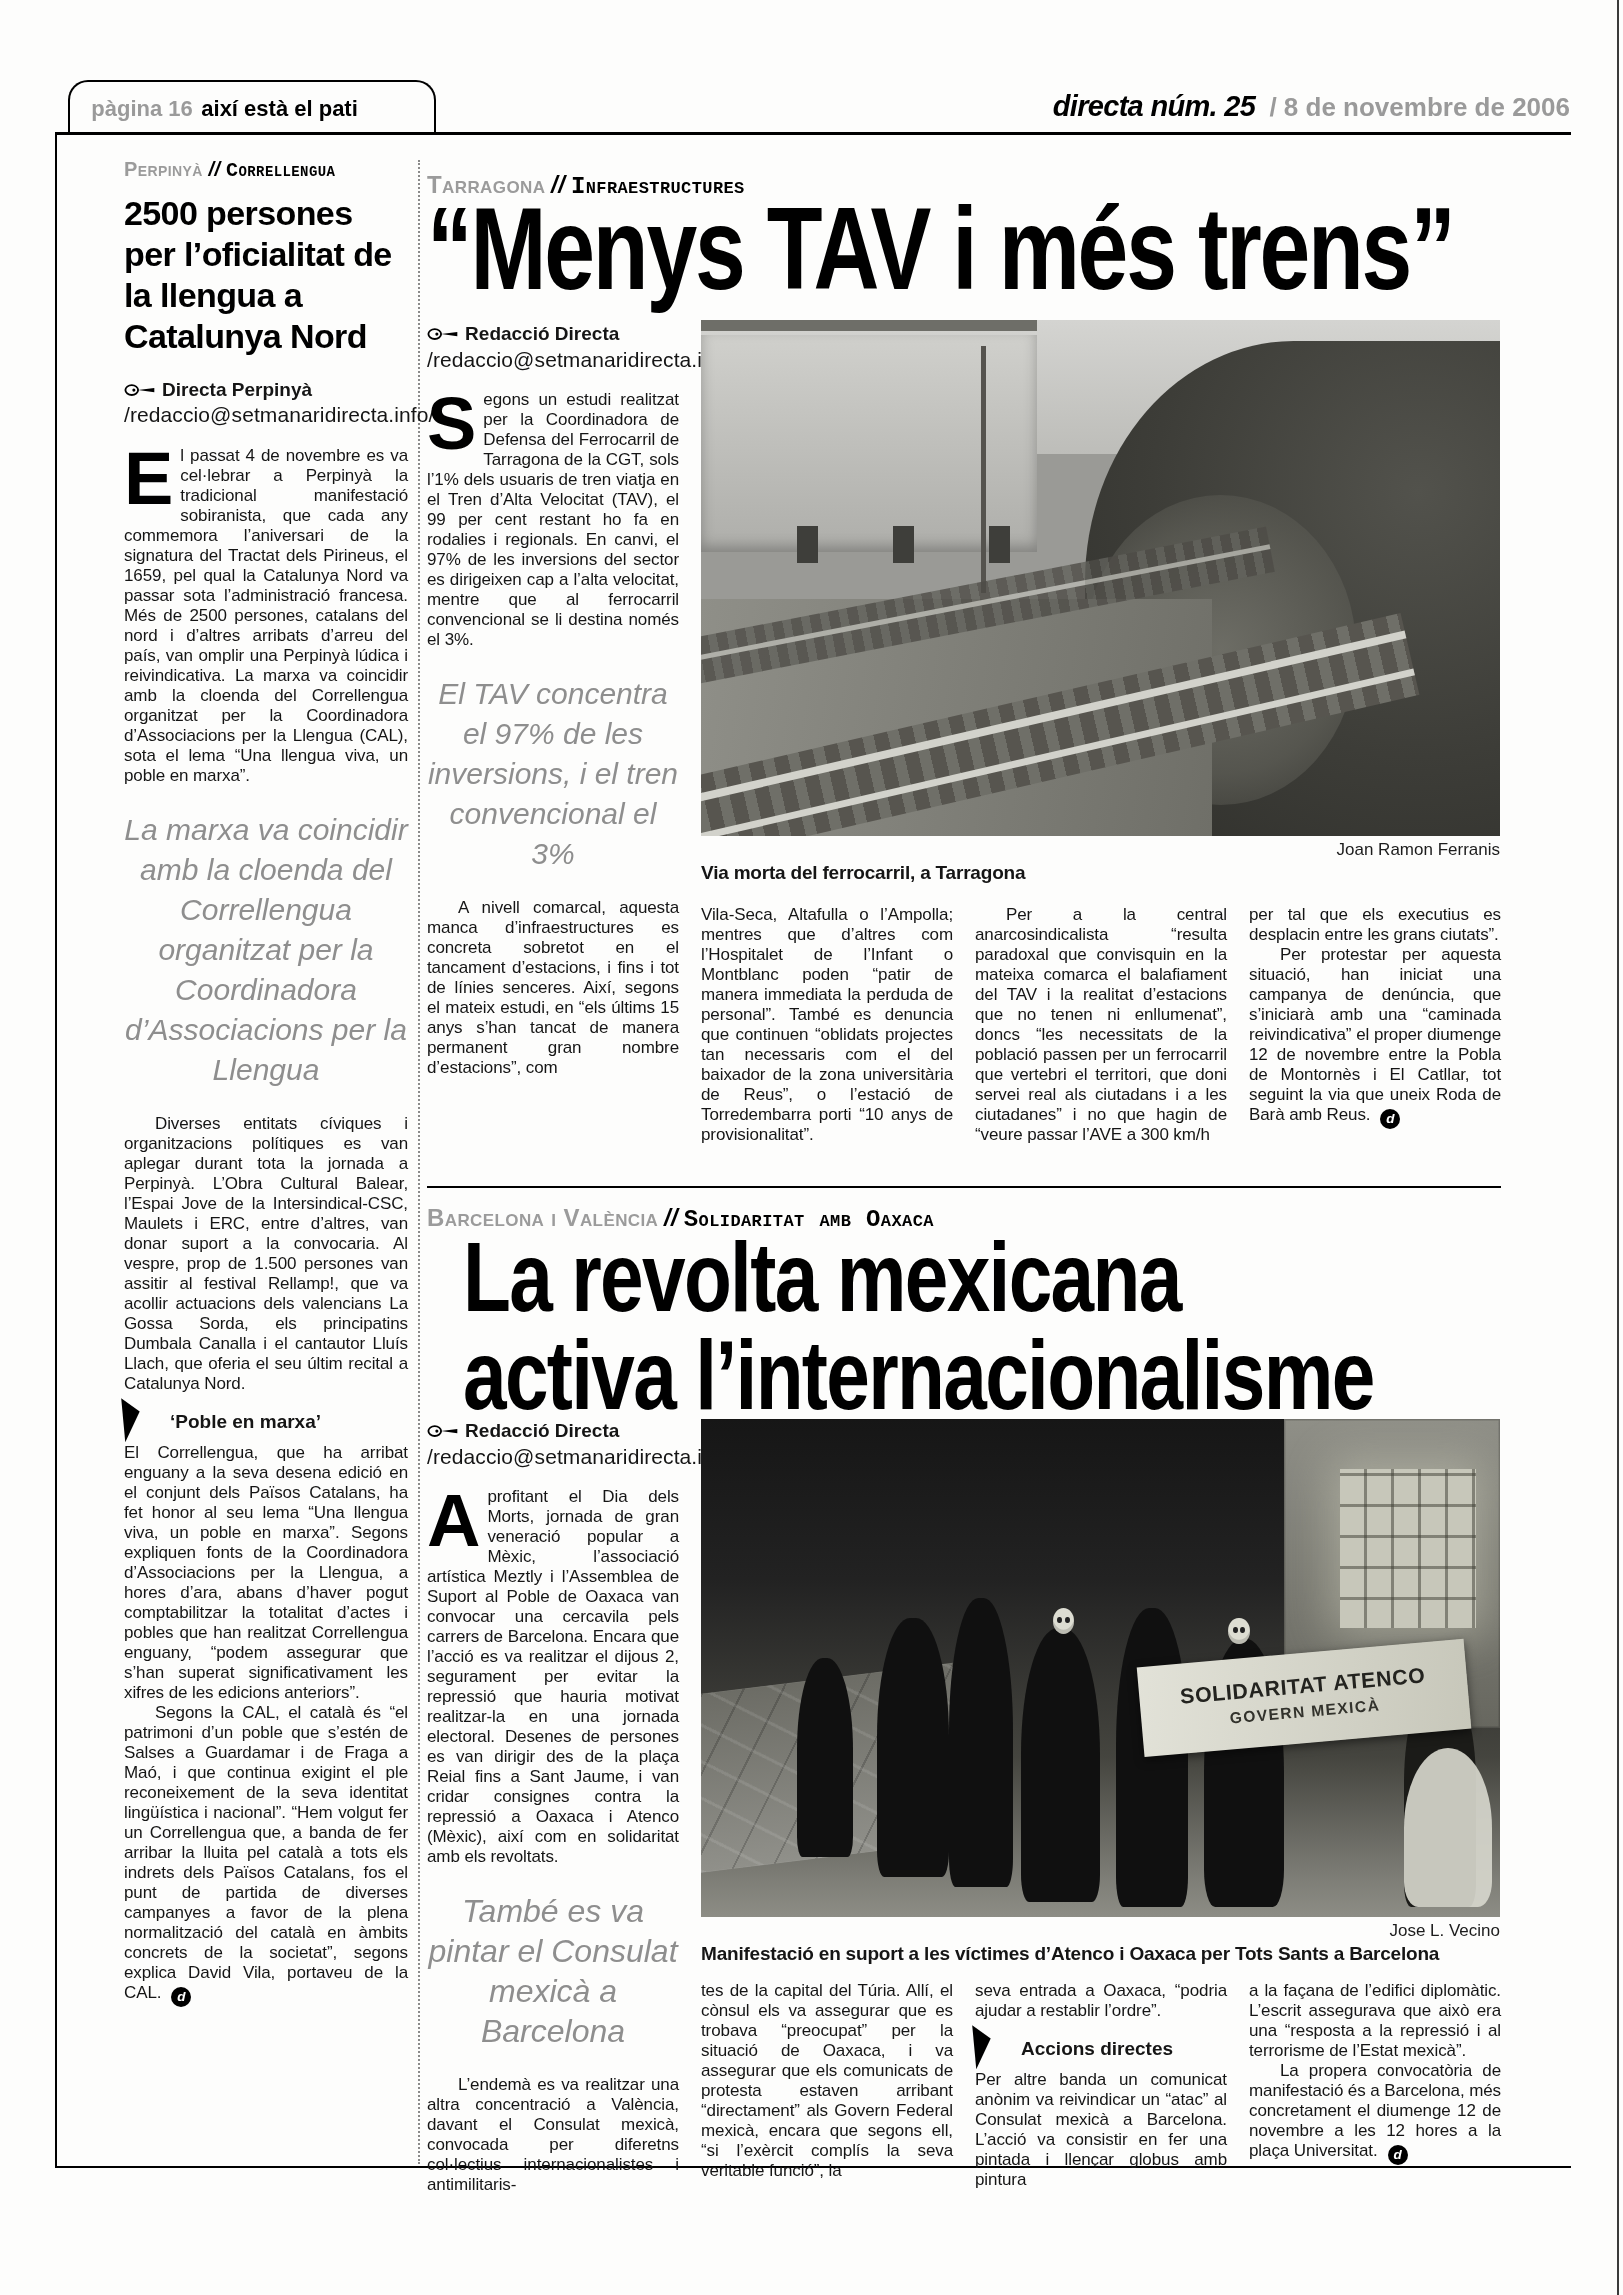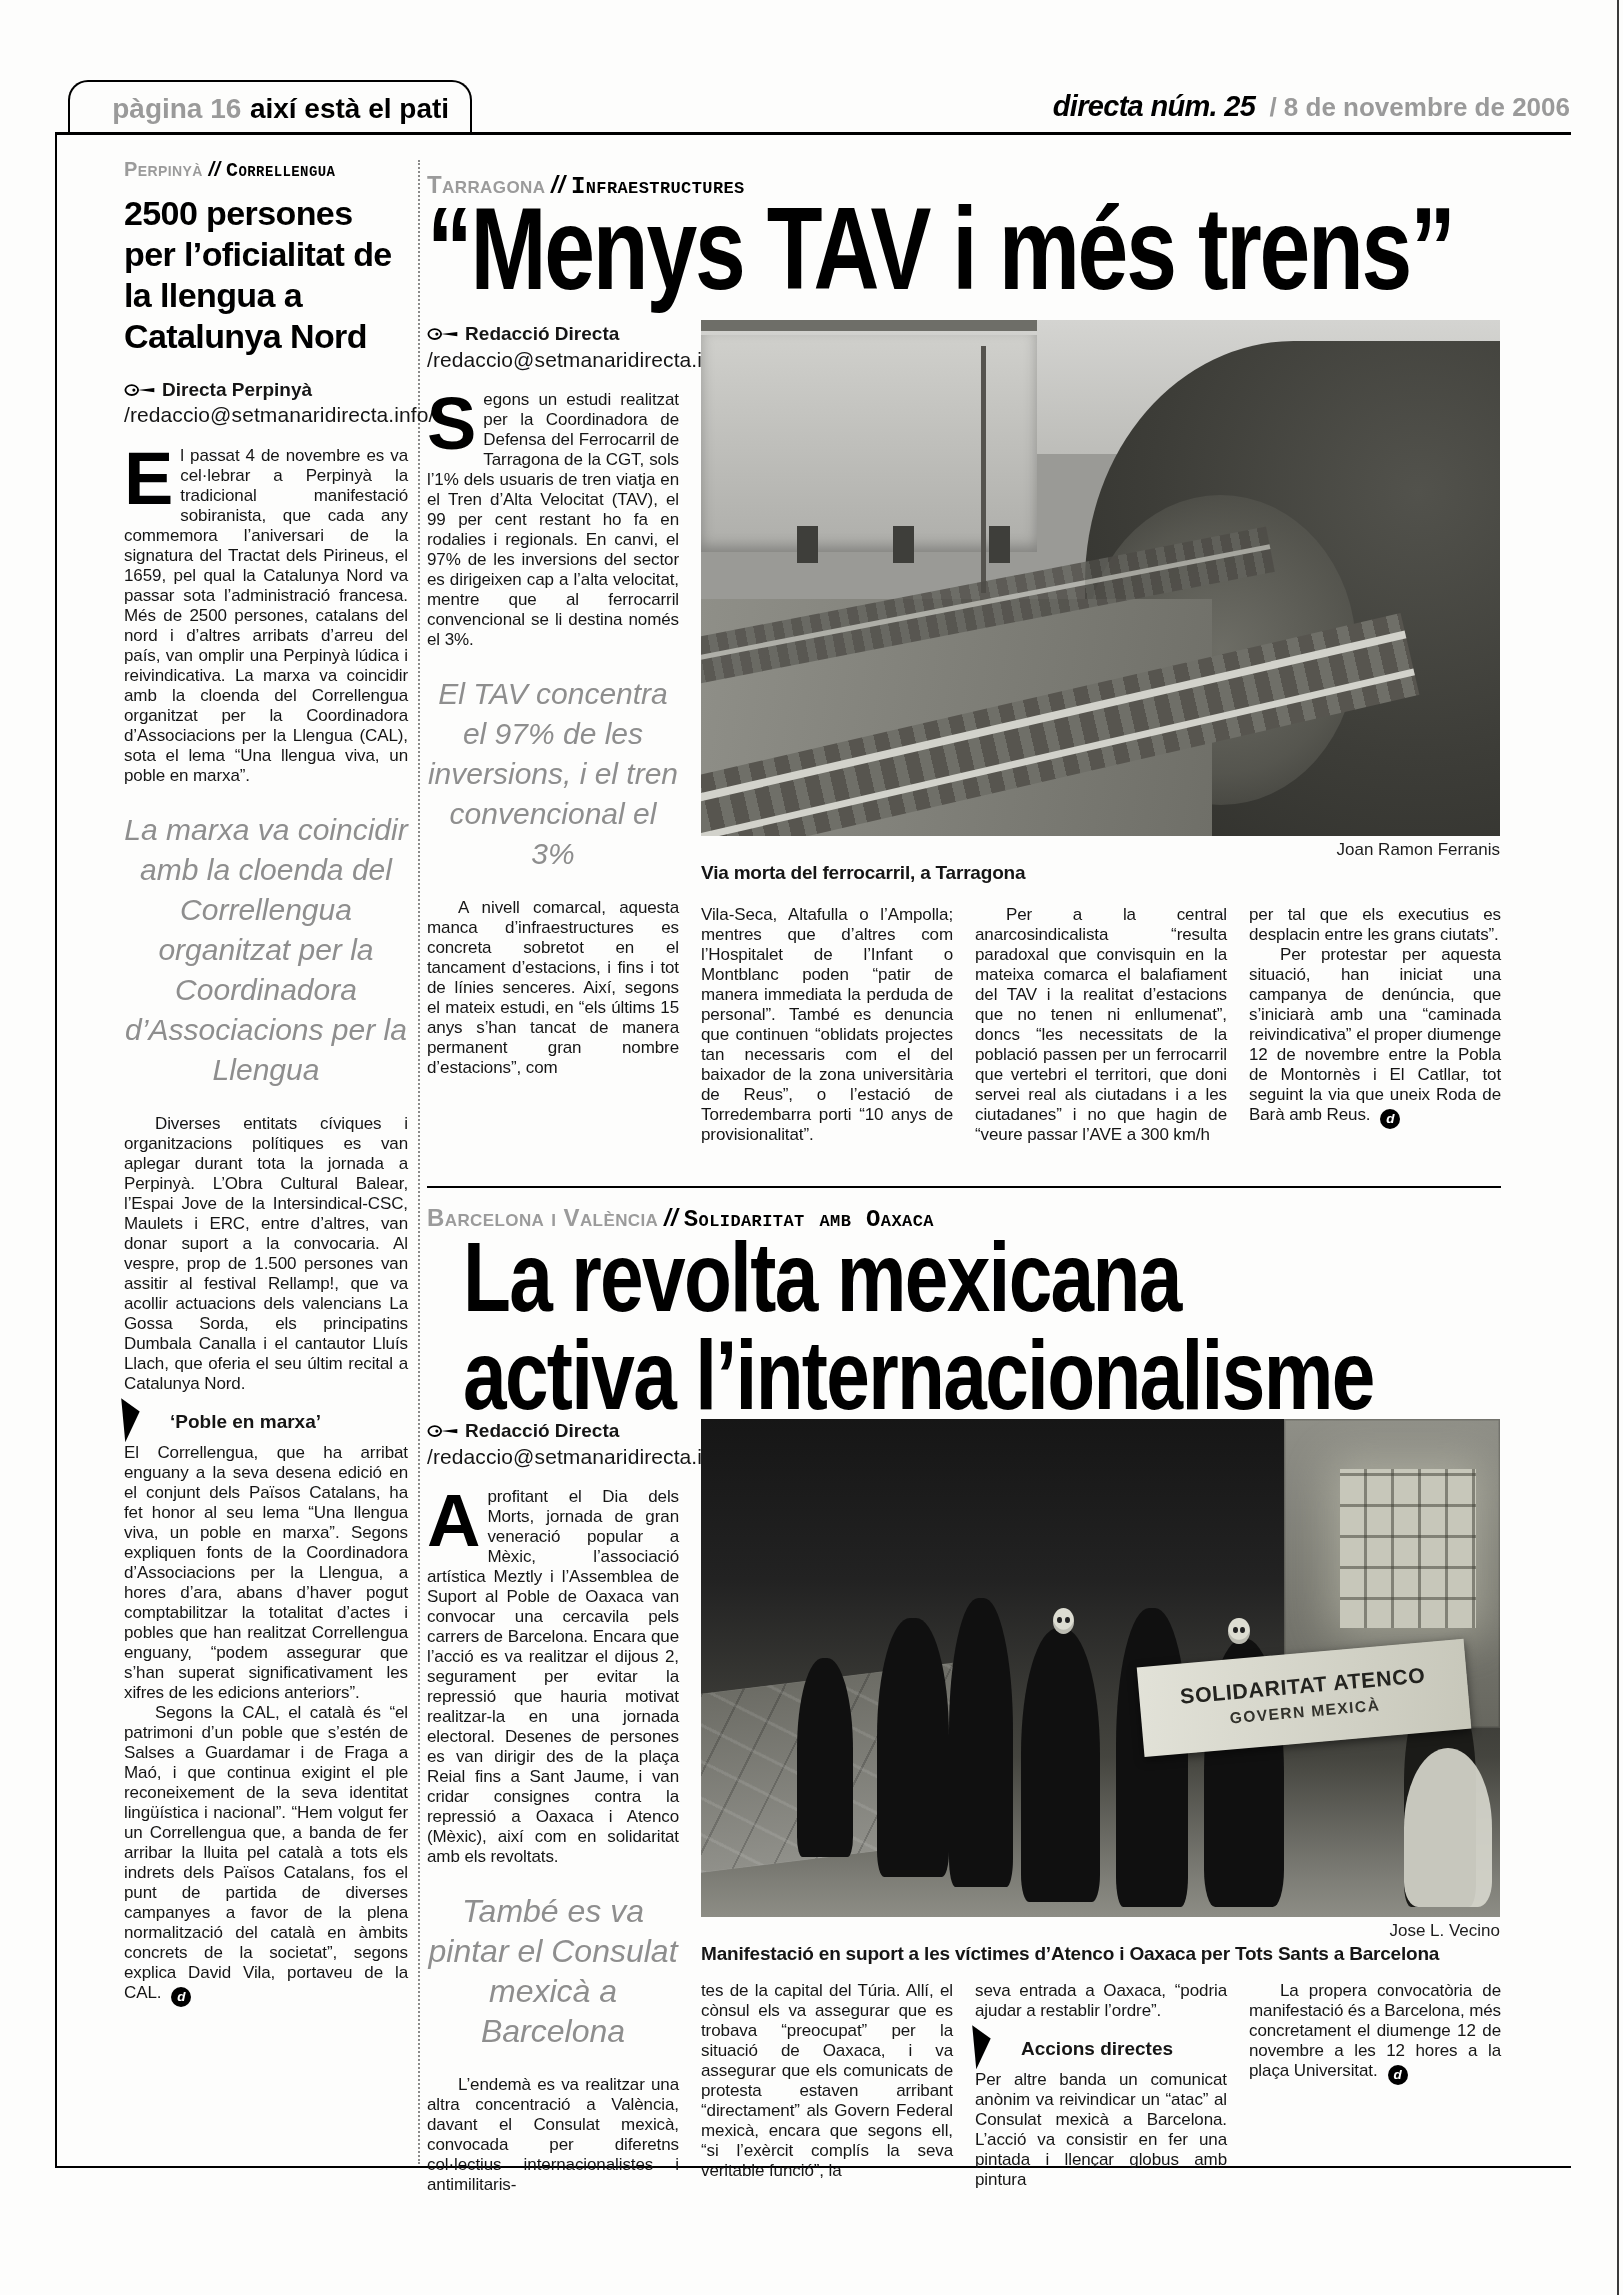--- a/index.html
+++ b/index.html
@@ -13,10 +13,10 @@
   .edge-right  { position:absolute; left:1617px; top:0;     width:2.1px;    height:2295px; background:#3a3a3a; }
   .col-divider { position:absolute; left:418px; top:160px;  height:2004px; border-left:2.1px dotted #8a8a8a; }
 
-  .tab { position:absolute; left:68px; top:80px; width:404px; height:55px;
+  .tab { position:absolute; left:68px; top:80px; width:368px; height:55px;
          border:2.8px solid #000; border-bottom:none; border-radius:20px 20px 0 0;
          display:flex; align-items:center; padding-left:21.3px; gap:8.5px;
-         font-size:28px; font-weight:bold; background:#fdfdfc;justify-content:center; }
+         font-size:22px; font-weight:bold; background:#fdfdfc; }
   .tab-pg  { color:#9a9a9a; }
   .tab-sec { color:#000; }
 

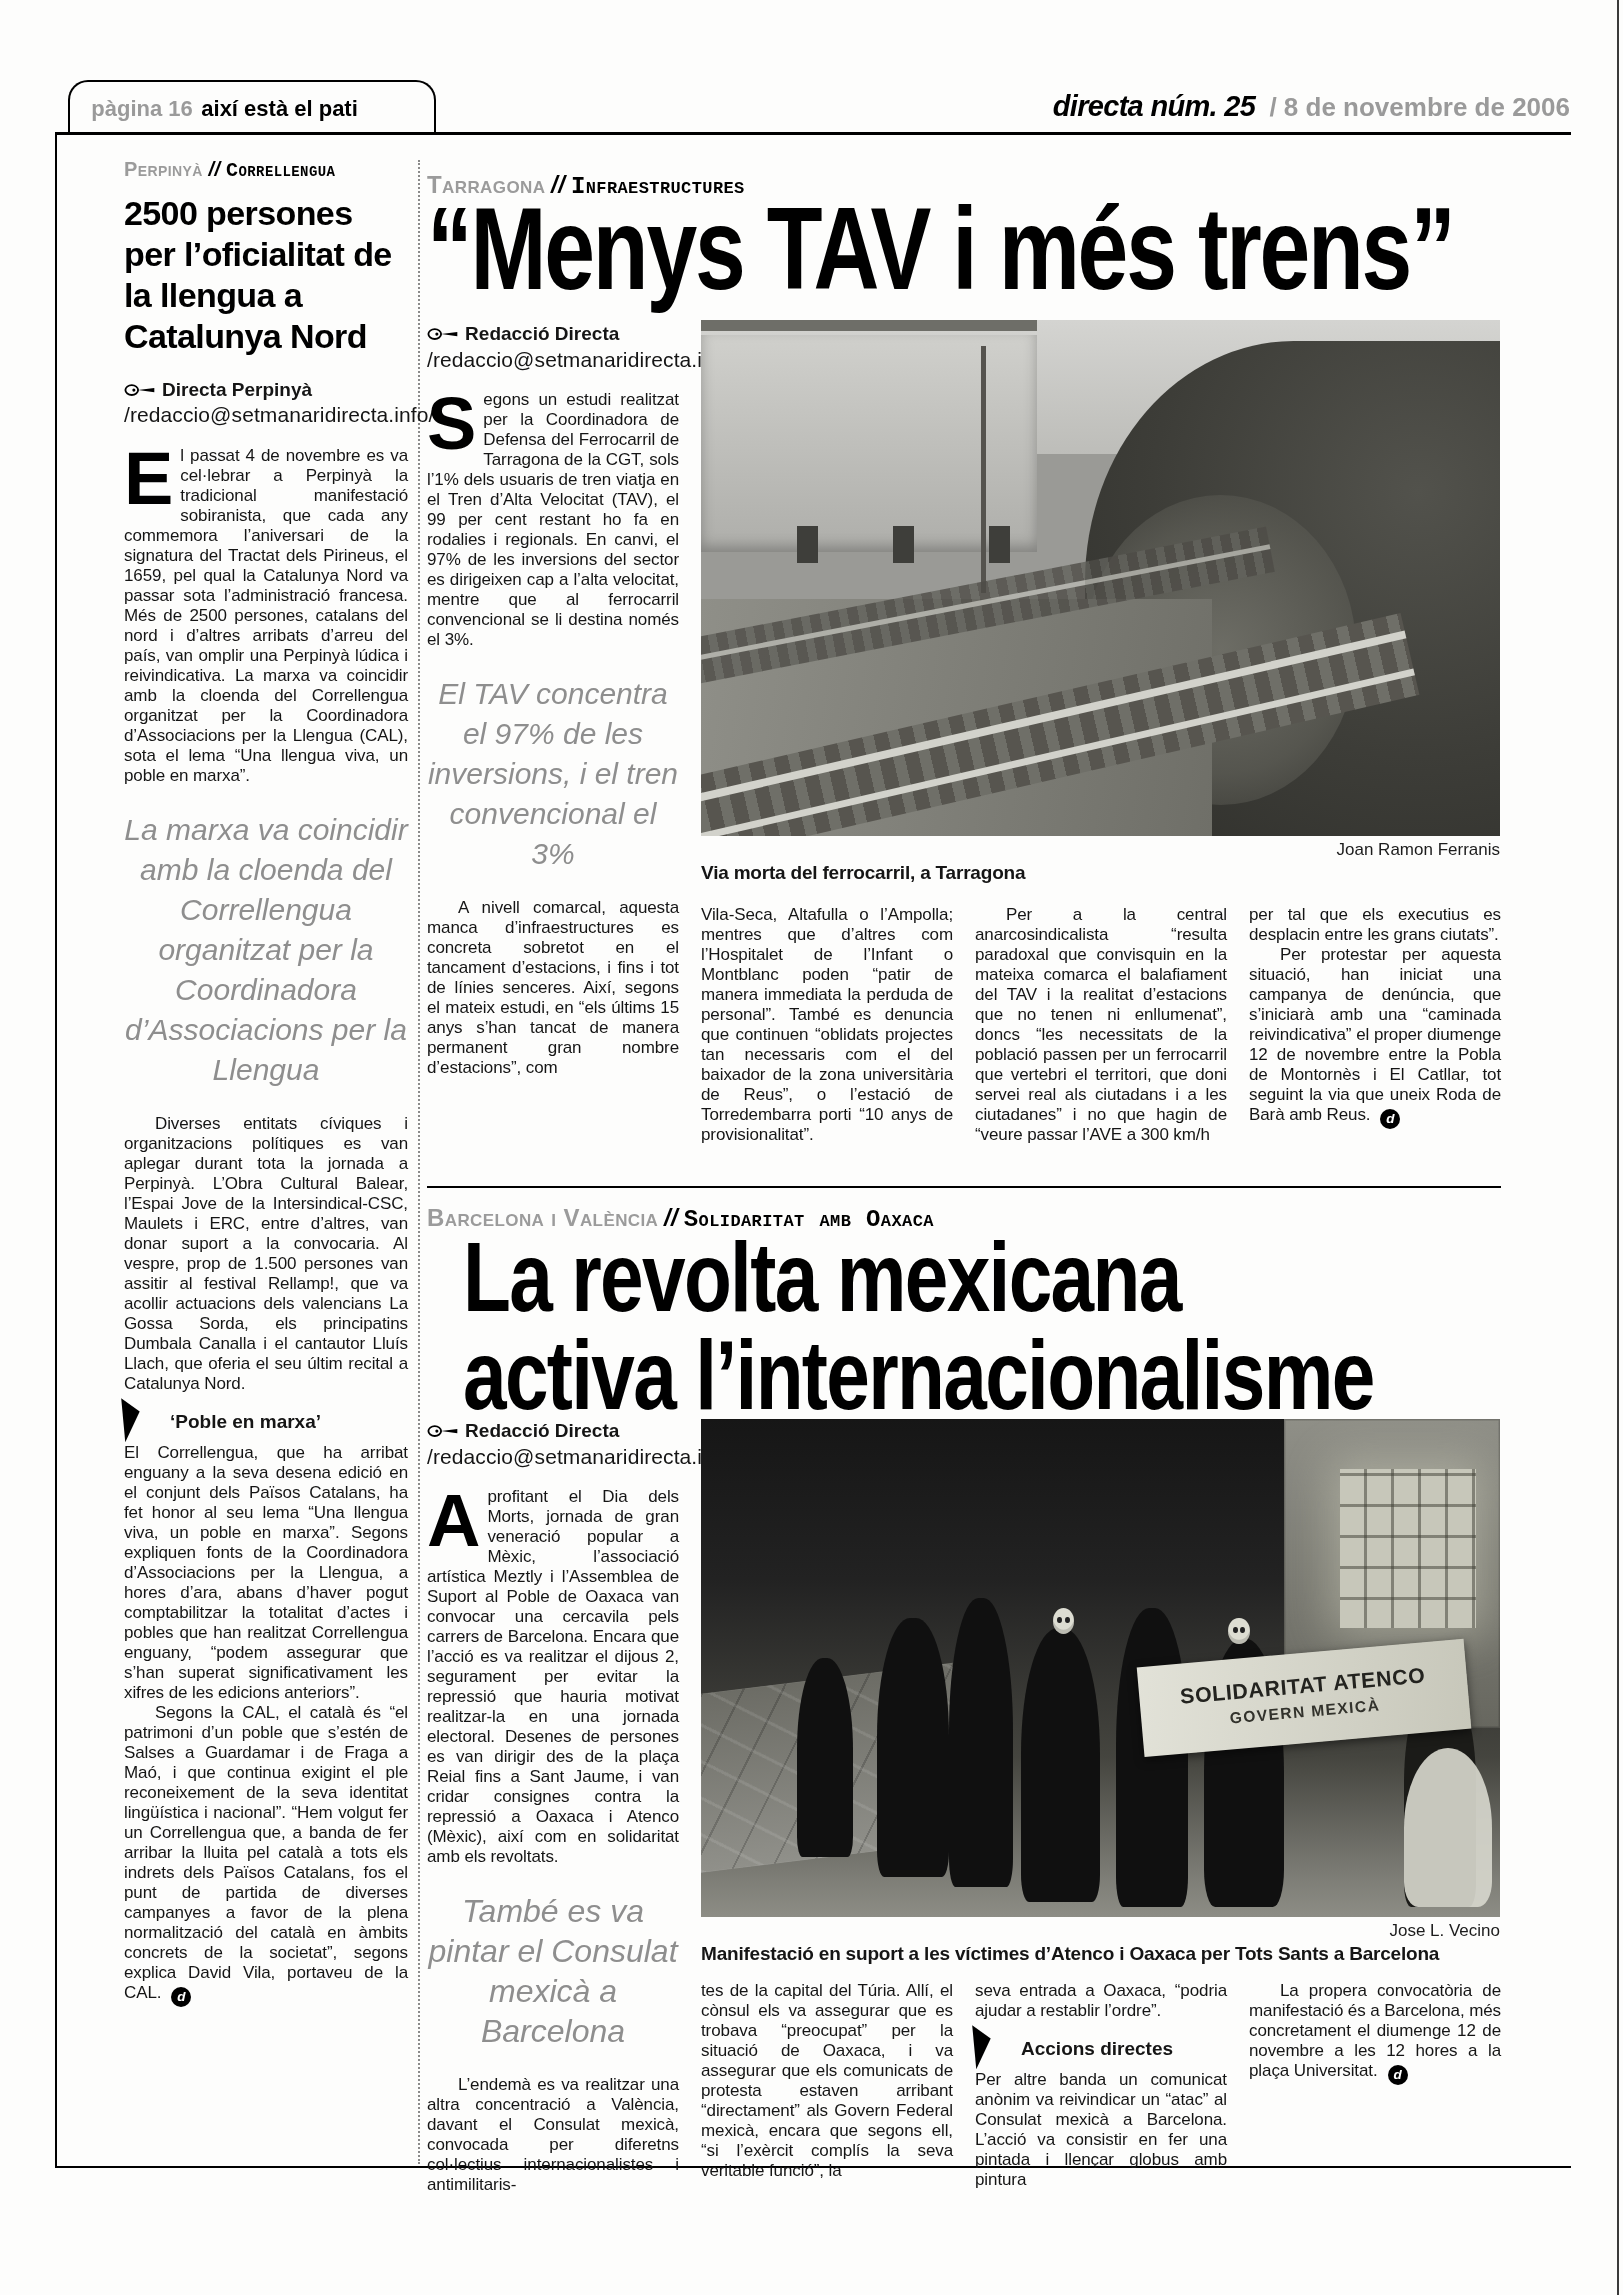--- a/index.html
+++ b/index.html
@@ -316,6 +316,7 @@
       <p class="body">Per altre banda un comunicat anònim va reivindicar un “atac” al Consulat mexicà a Barcelona. L’acció va consistir en fer una pintada i llençar globus amb pintura</p>
     </div>
     <div class="b-c4">
+      <p class="body">a la façana de l’edifici diplomàtic. L’escrit assegurava que això era una “resposta a la repressió i al terrorisme de l’Estat mexicà”.</p>
       <p class="body indent"><span>La propera convocatòria de manifestació és a Barcelona, més concretament el diumenge 12 de novembre a les 12 hores a la plaça Universitat.</span><span class="endmark">d</span></p>
     </div>
 

